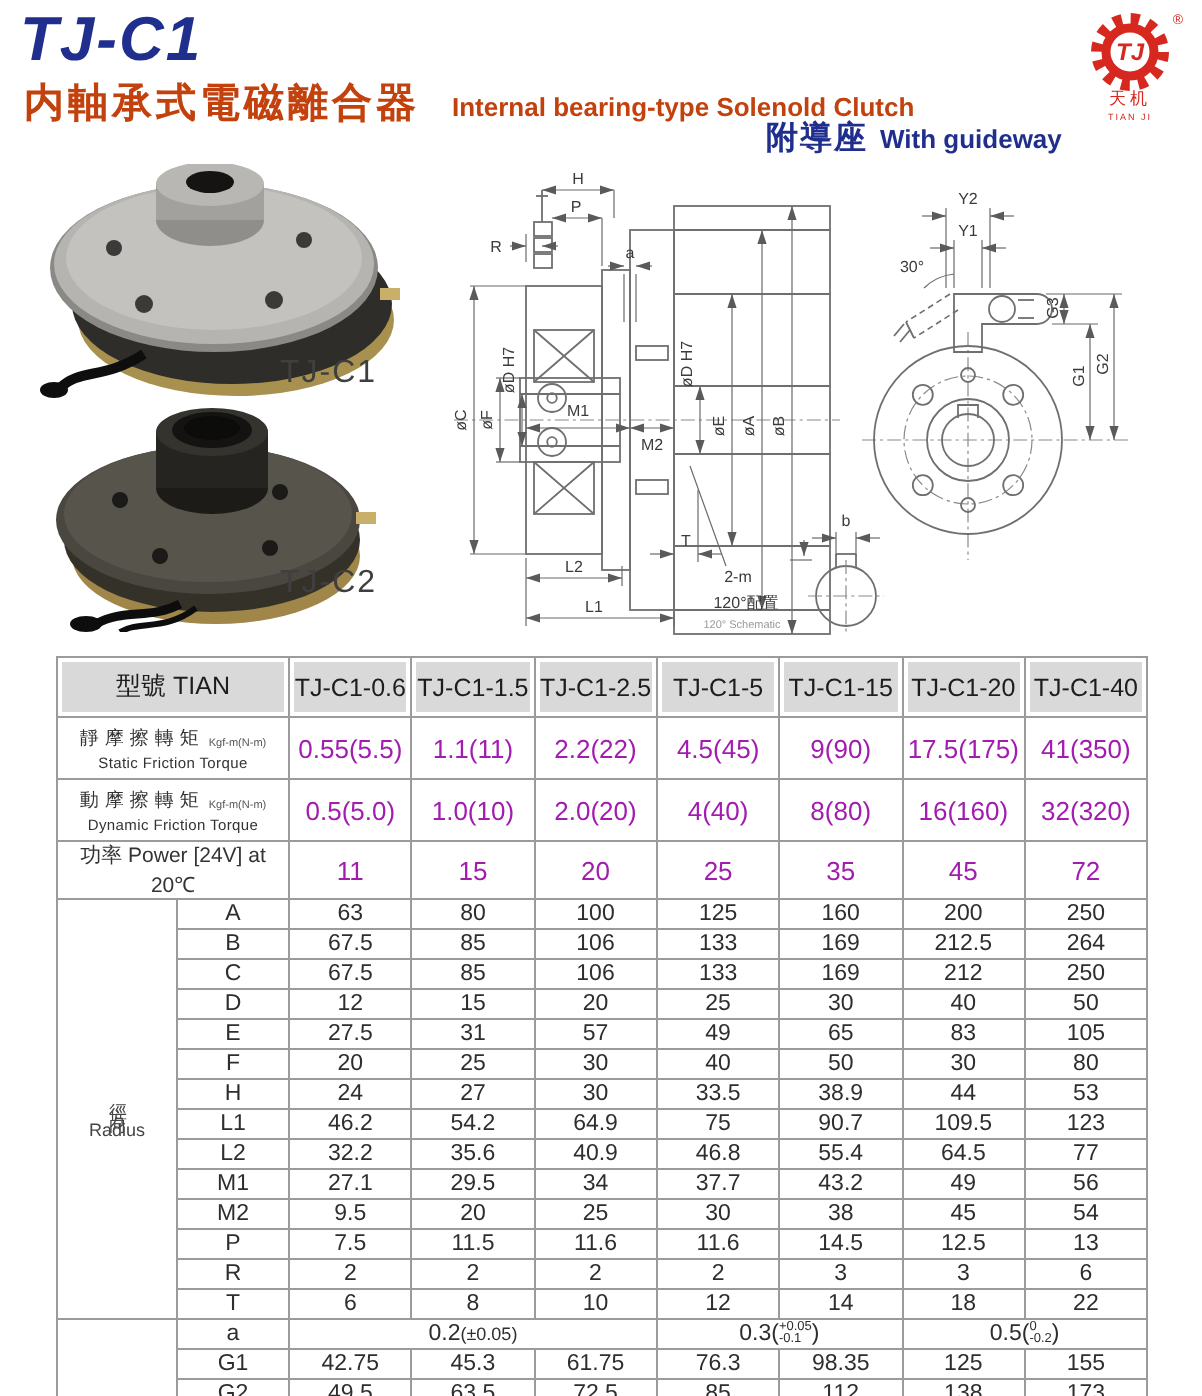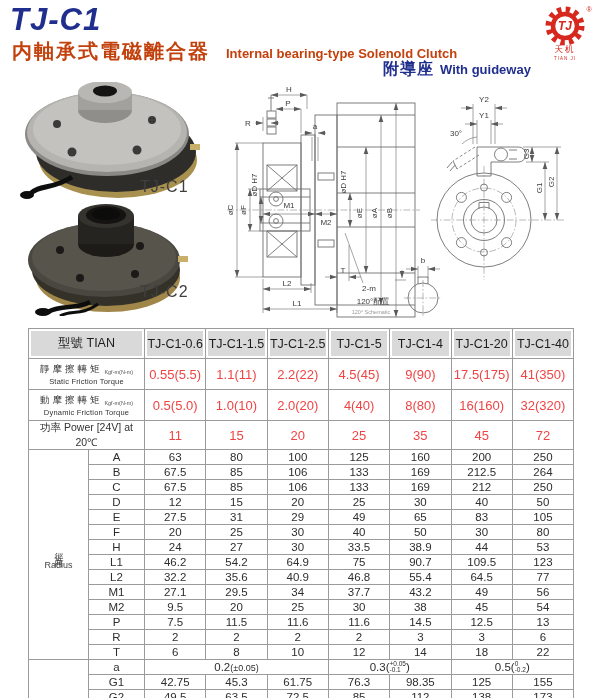--- a/index.html
+++ b/index.html
@@ -297,7 +297,7 @@
               <div class="hdin">TJ-C1-5</div>
             </td>
             <td class="hd">
-              <div class="hdin">TJ-C1-4</div>
+              <div class="hdin">TJ-C1-15</div>
             </td>
             <td class="hd">
               <div class="hdin">TJ-C1-20</div>

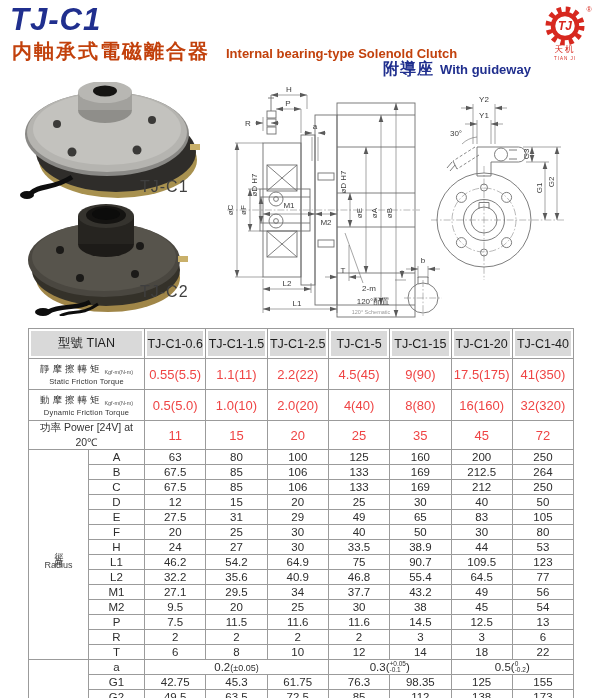--- a/index.html
+++ b/index.html
@@ -44,7 +44,7 @@
   .zhline .unit{font-size:5.5px;letter-spacing:0;color:#555;margin-bottom:1px;}
   .enline{font-size:7.5px;color:#333;margin-top:1px;letter-spacing:0.2px;}
   .powlab{font-size:10.5px;color:#333;}
-  .val{font-size:13px;color:#ef4444;}
+  .val{font-size:13px;color:#a21caf;}
   .dname,.dval{font-size:11.5px;color:#2e2e2e;}
   .group{background:#fff;}
   .vert{writing-mode:vertical-rl;display:inline-block;font-size:9px;letter-spacing:3px;color:#444;}

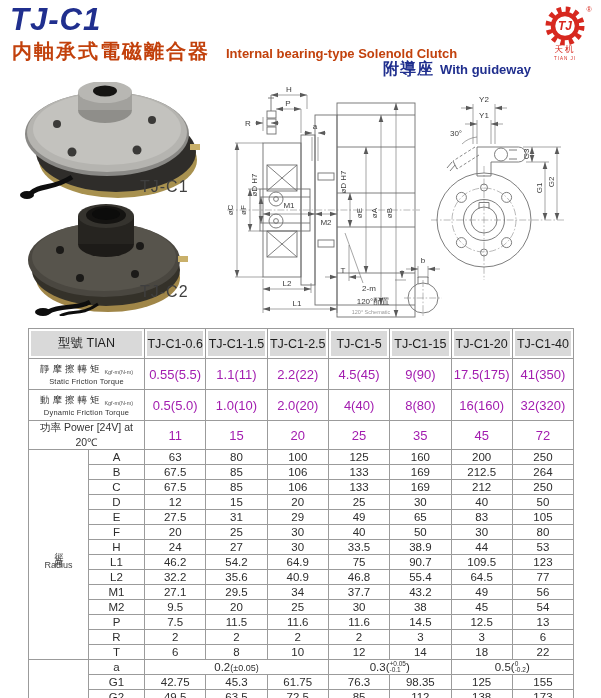--- a/index.html
+++ b/index.html
@@ -393,7 +393,7 @@
             <td class="dname">E</td>
             <td class="dval">27.5</td>
             <td class="dval">31</td>
-            <td class="dval">29</td>
+            <td class="dval">57</td>
             <td class="dval">49</td>
             <td class="dval">65</td>
             <td class="dval">83</td>

